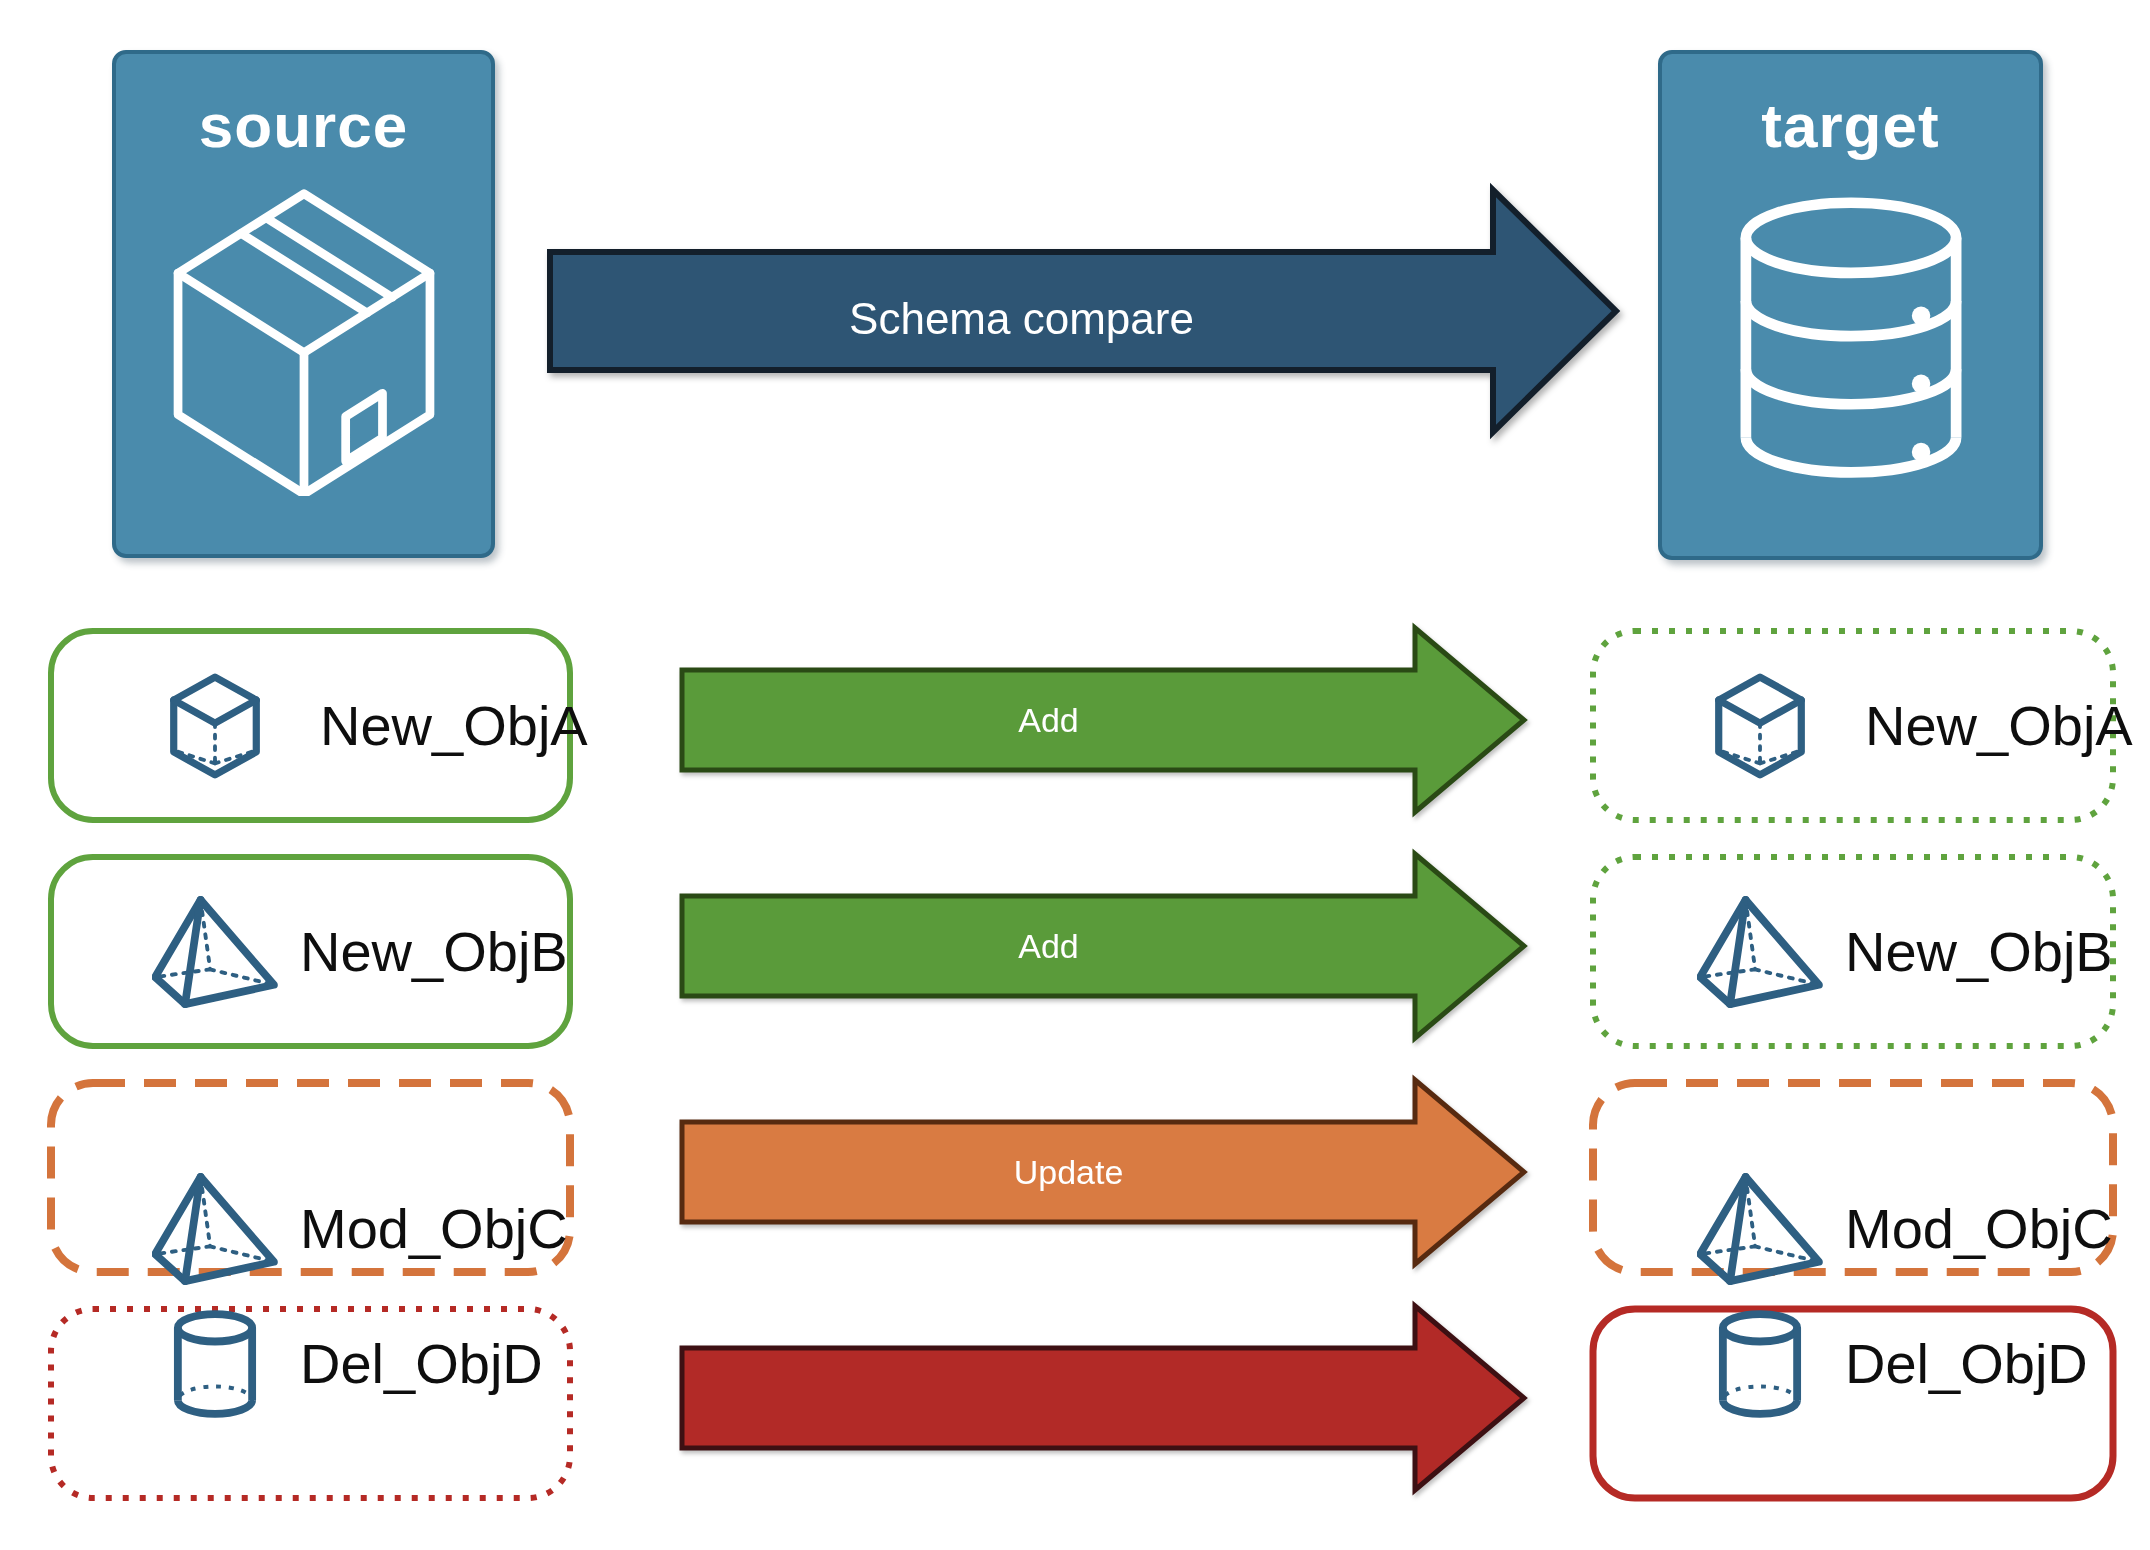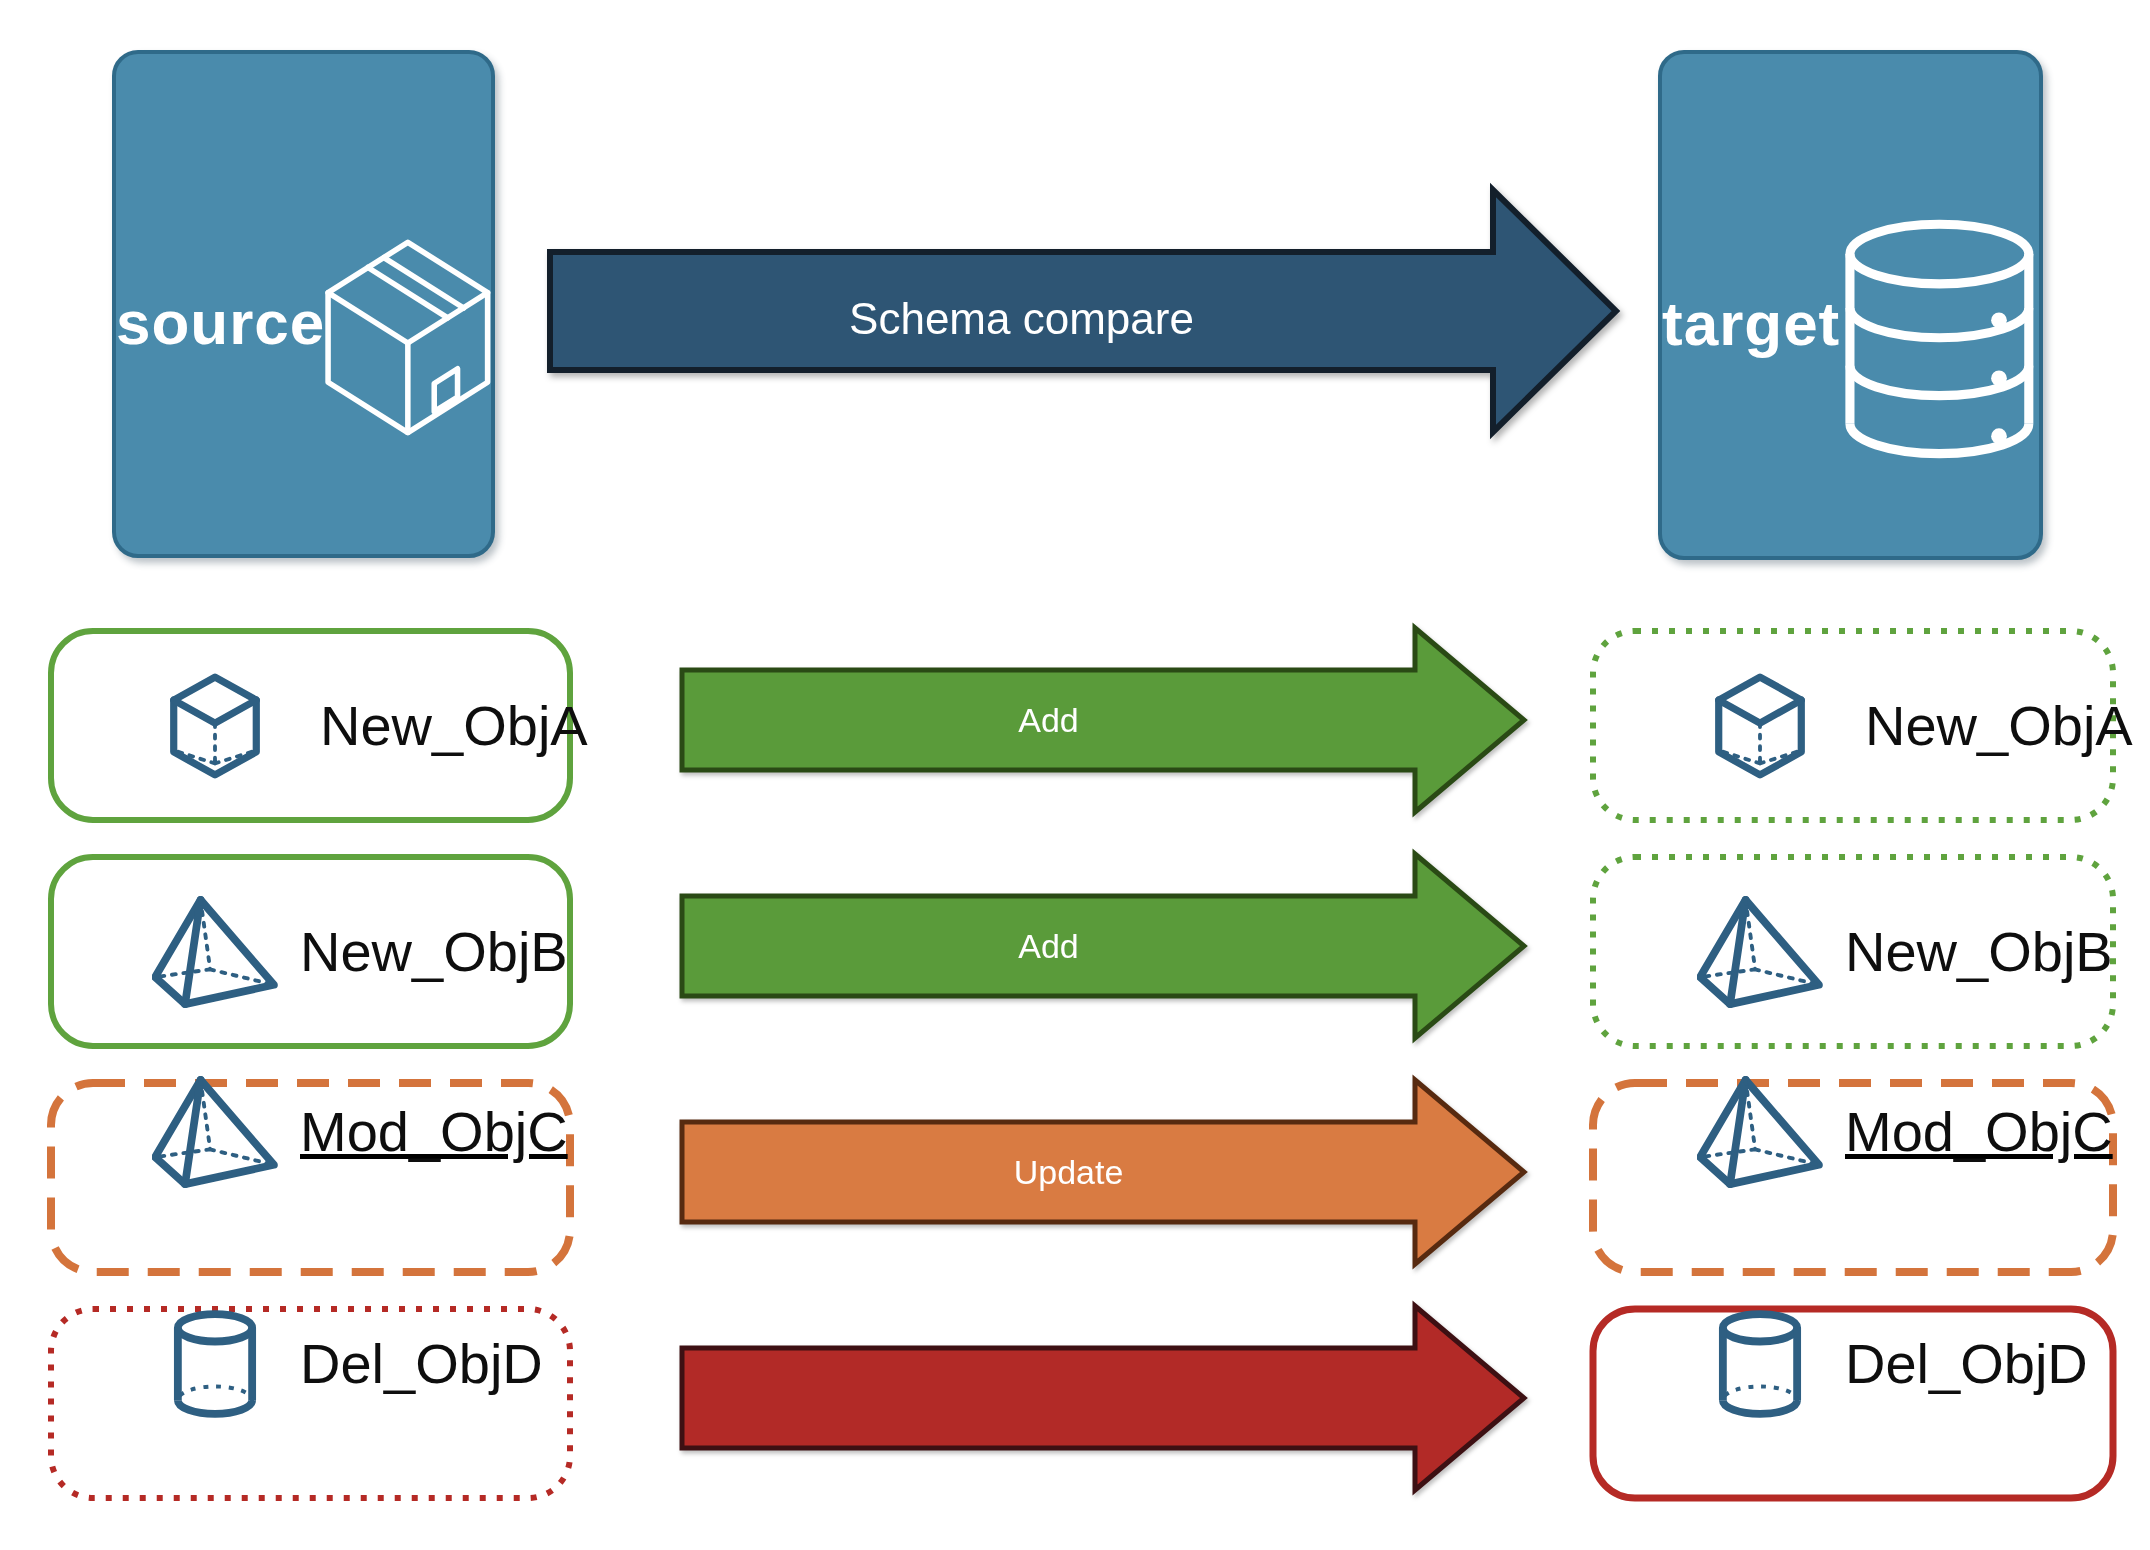--- a/index.html
+++ b/index.html
@@ -9,8 +9,8 @@
   }
   
   .node{
-    position:absolute;border-radius:26px;background:#4A8BAC;border:4px solid #2F6A89;
-    display:flex;align-items:center;box-sizing:border-box;
+    position:absolute;border-radius:14px;background:#4A8BAC;border:4px solid #2F6A89;
+    display:flex;flex-direction:column;align-items:center;box-sizing:border-box;
     box-shadow:4px 5px 7px rgba(45,65,80,.32);
   }
   .node-source{left:112px;top:50px;width:383px;height:508px;padding-top:38px;}

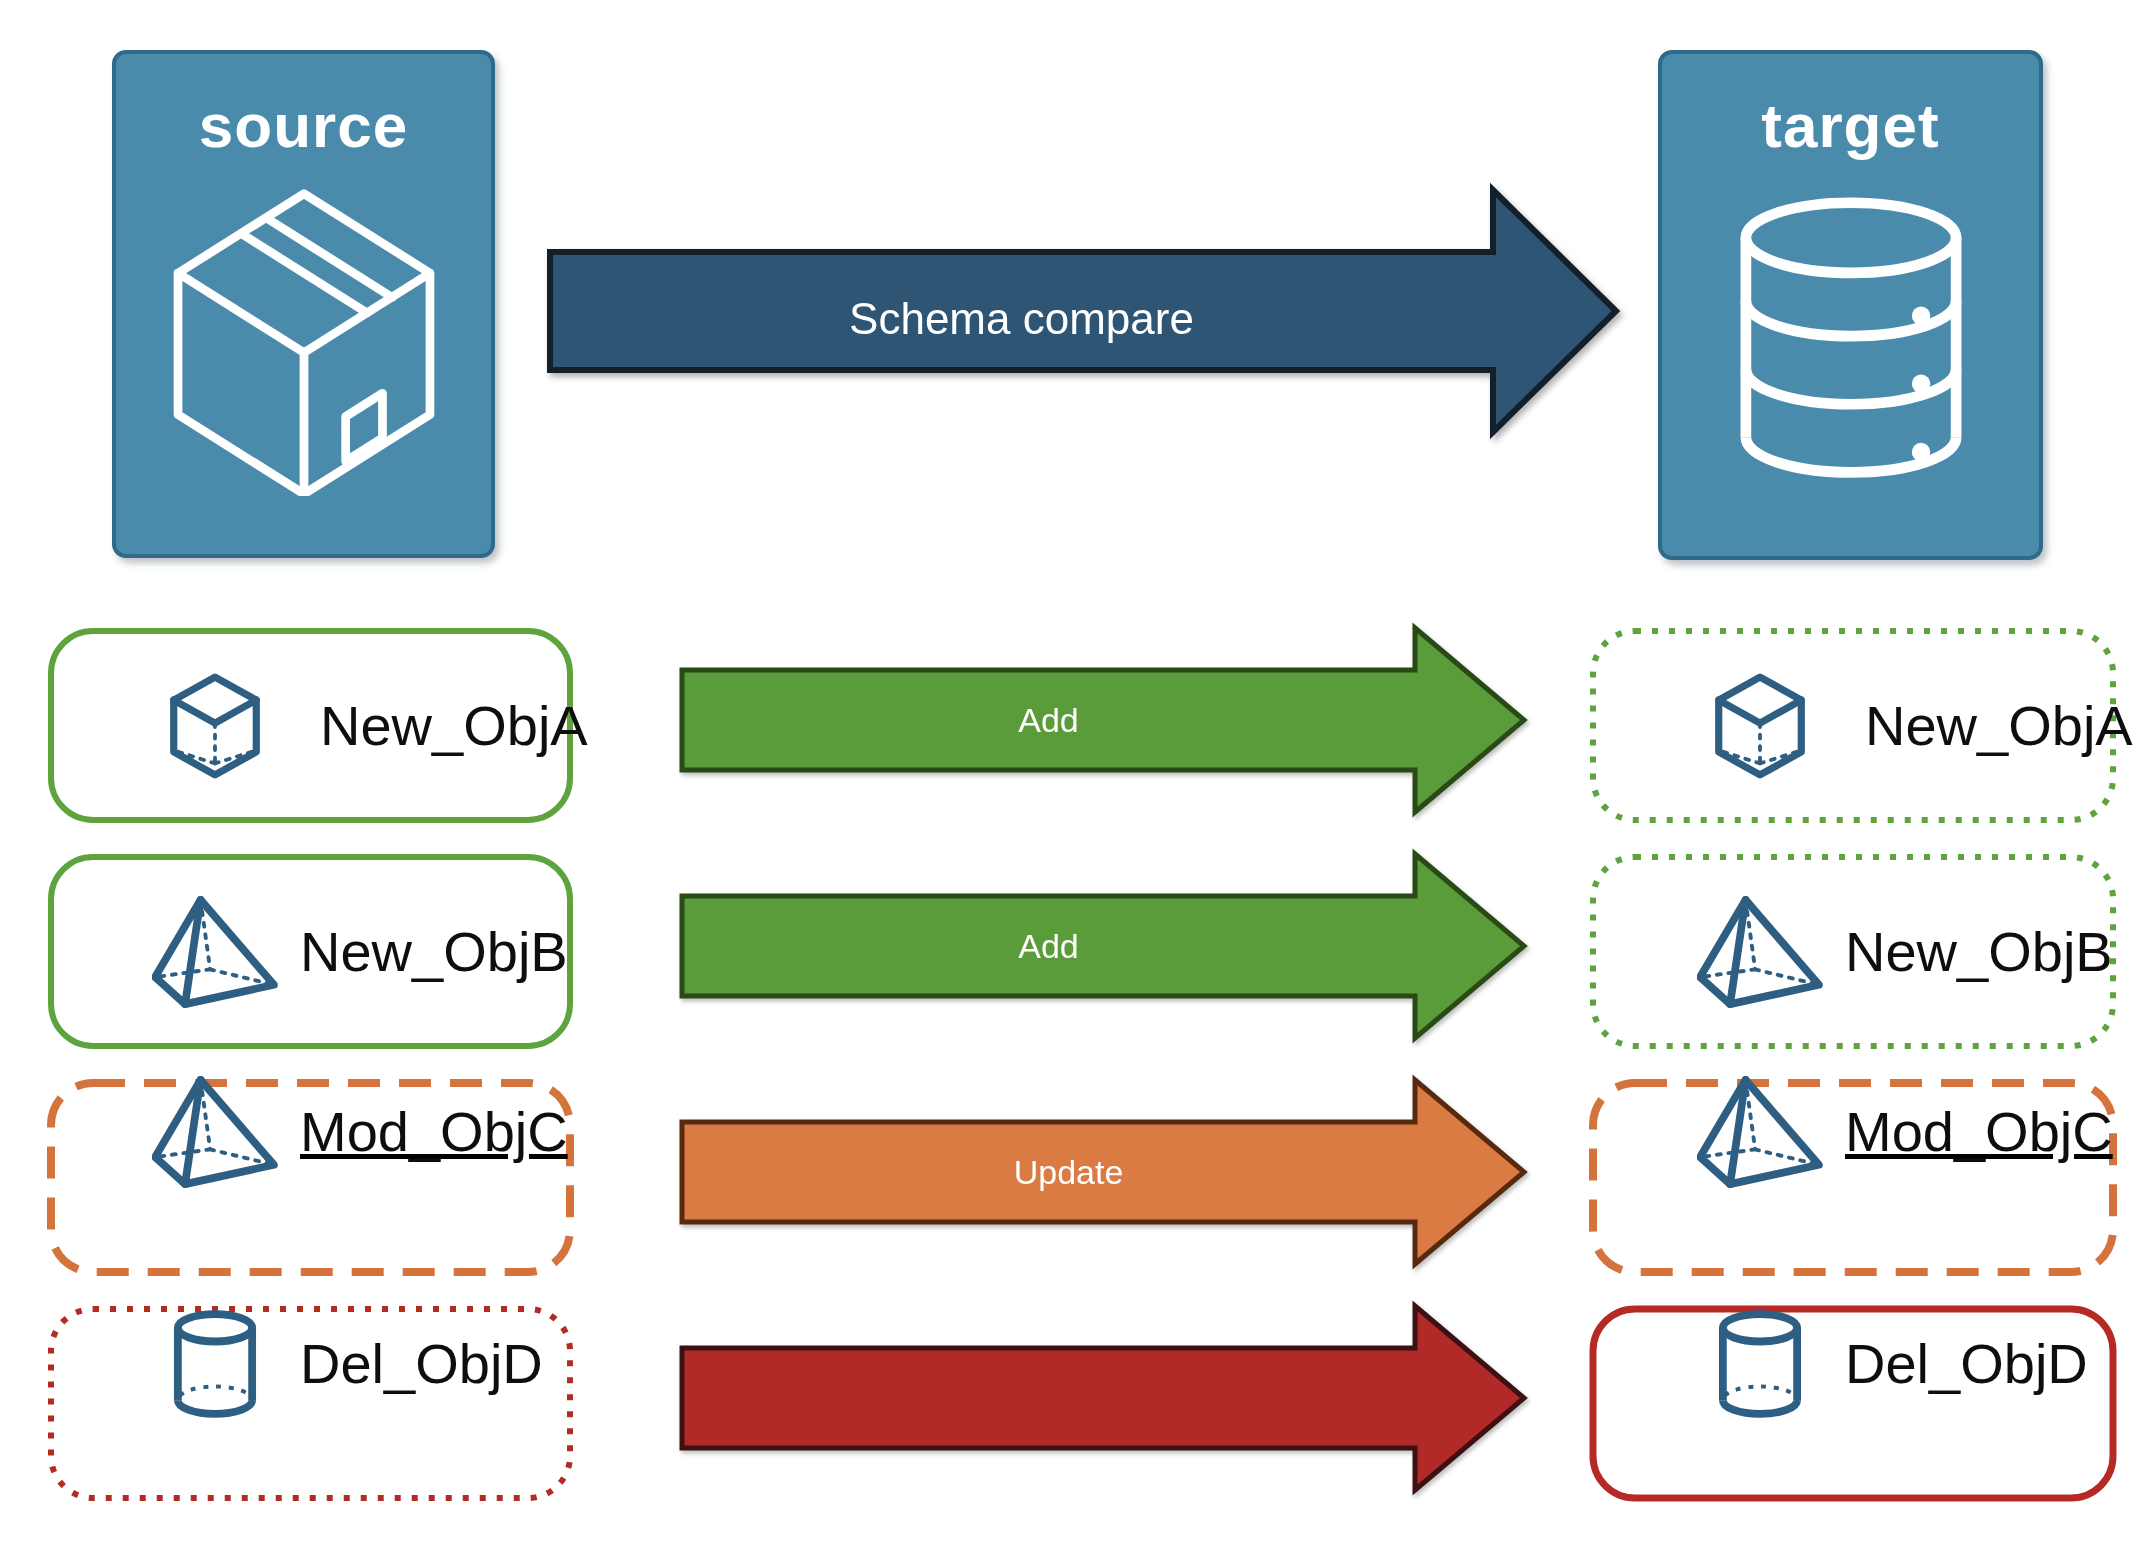--- a/index.html
+++ b/index.html
@@ -43,7 +43,7 @@
   }
   .c-left{left:48px;width:525px;}
   .c-right{left:1593px;width:520px;}
-  .r1{top:628px;gap:20px;}.r2{top:854px;}.r3{top:1034px;text-decoration:underline;}.r4{top:1266px;}
+  .r1{top:628px;gap:20px;}.r2{top:854px;}.r3{top:1131px;}.r4{top:1266px;}
   .icon-slot{width:150px;flex:none;display:flex;align-items:center;justify-content:center;}
   .obj-label{font-size:56px;color:#0e0e0e;margin-left:10px;white-space:nowrap;}
   .row-icon{display:block;}

